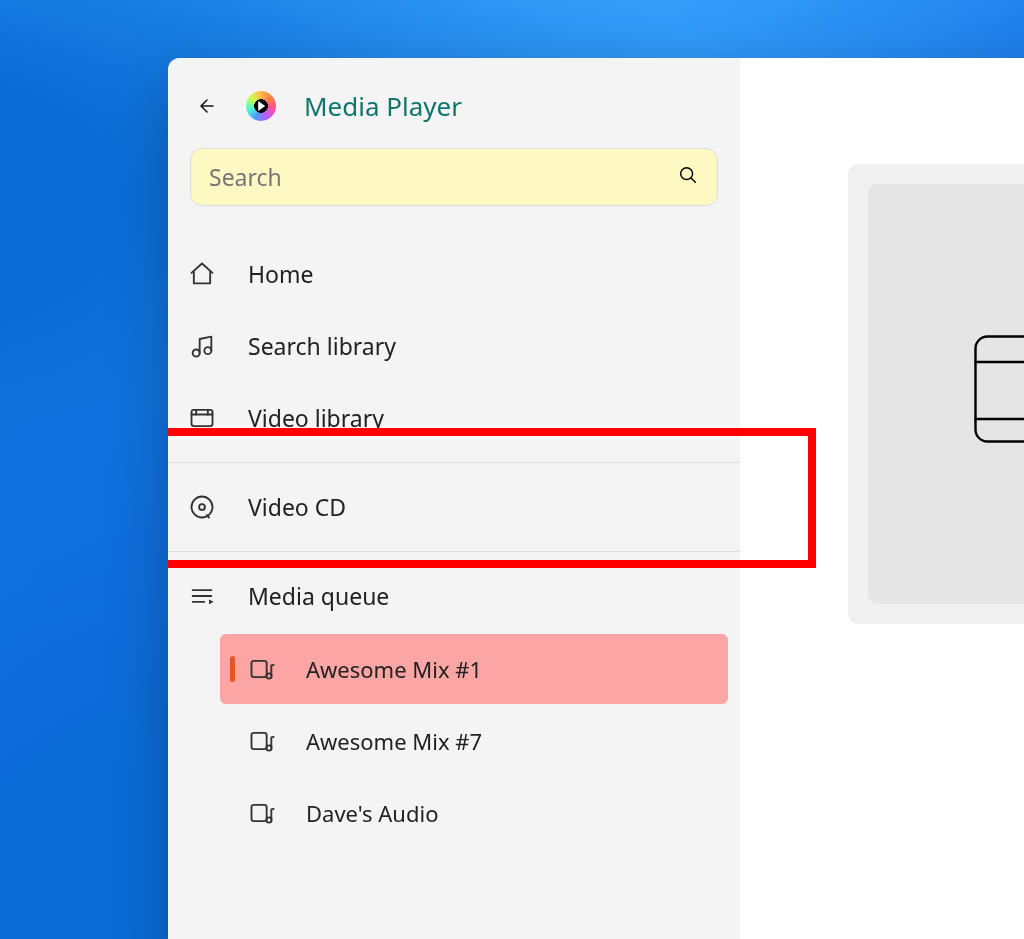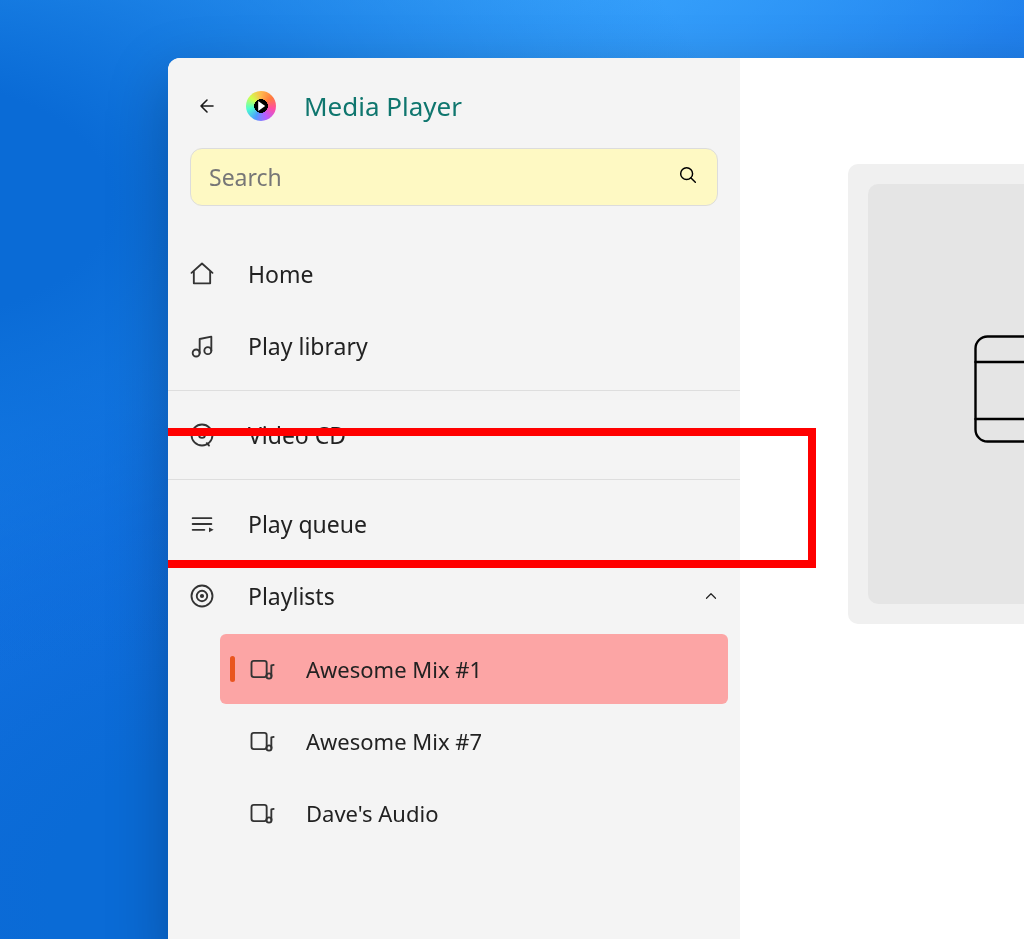--- a/index.html
+++ b/index.html
@@ -205,7 +205,7 @@
               <path d="M10 18V6l10-2v12"></path>
             </svg>
         </span>
-        <span>Play library</span>
+        <span>Search library</span>
       </div>
 
 

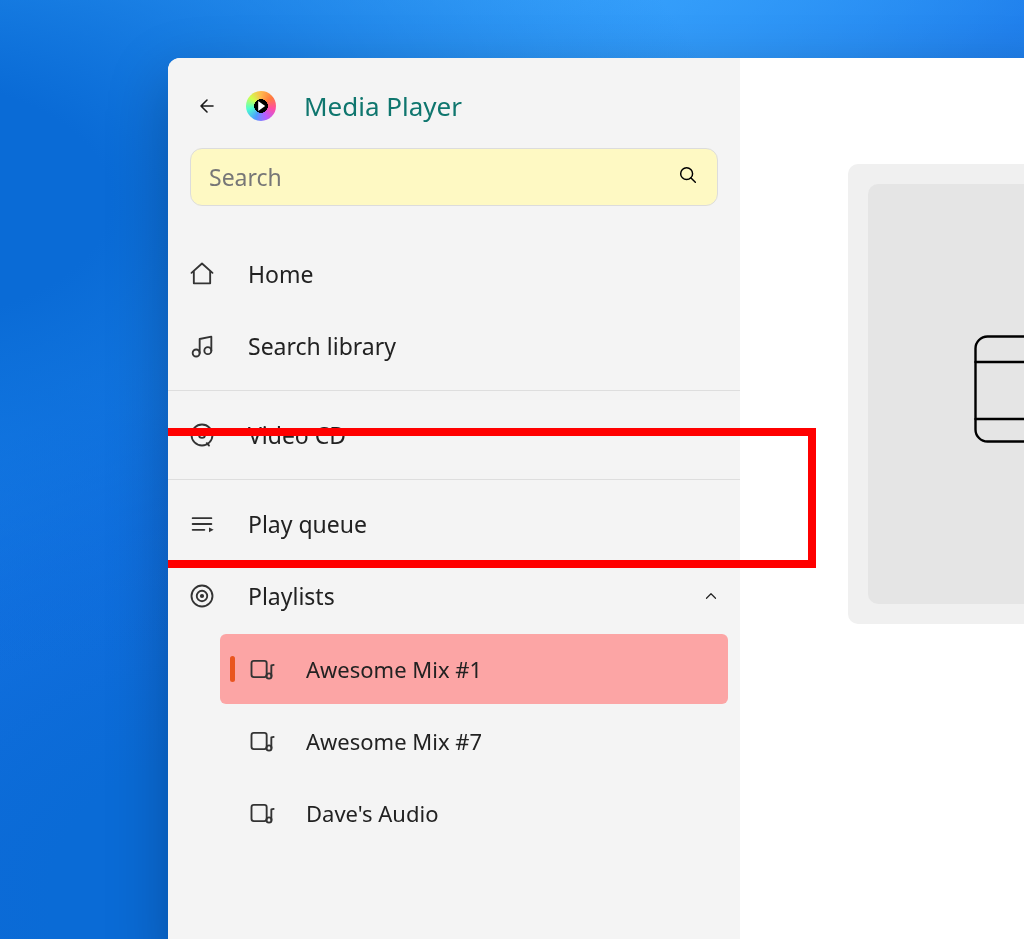--- a/index.html
+++ b/index.html
@@ -208,6 +208,17 @@
         <span>Search library</span>
       </div>
 
+      <div class="nav-item">
+        <span class="ic">
+          <svg viewBox="0 0 24 24">
+              <rect x="3" y="5" width="18" height="14" rx="2"></rect>
+              <line x1="7" y1="5" x2="7" y2="9"></line>
+              <line x1="17" y1="5" x2="17" y2="9"></line>
+              <line x1="3" y1="9" x2="21" y2="9"></line>
+            </svg>
+        </span>
+        <span>Video library</span>
+      </div>
 
       <div class="nav-divider"></div>
 

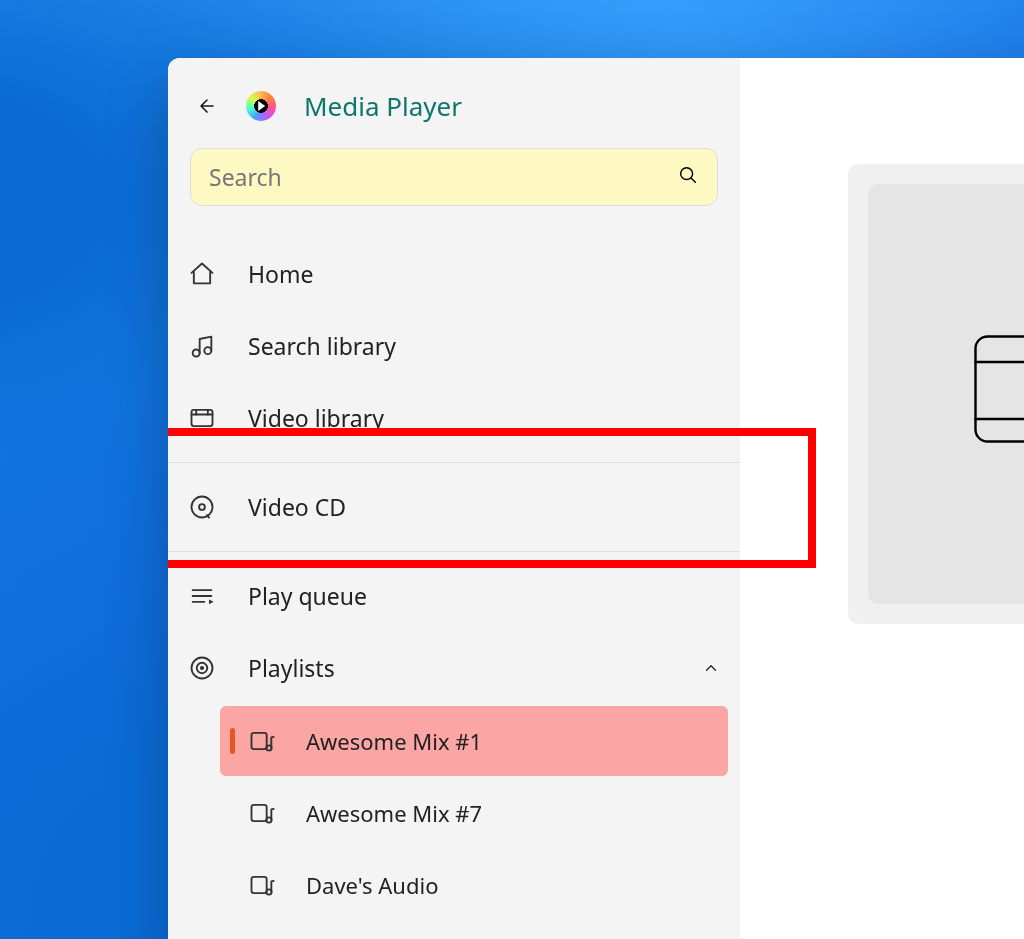--- a/index.html
+++ b/index.html
@@ -244,7 +244,7 @@
               <path d="M18 15l4 2-4 2z" fill="currentColor" stroke="none"></path>
             </svg>
         </span>
-        <span>Play queue</span>
+        <span>Media queue</span>
       </div>
 
       <div class="nav-item hdr">

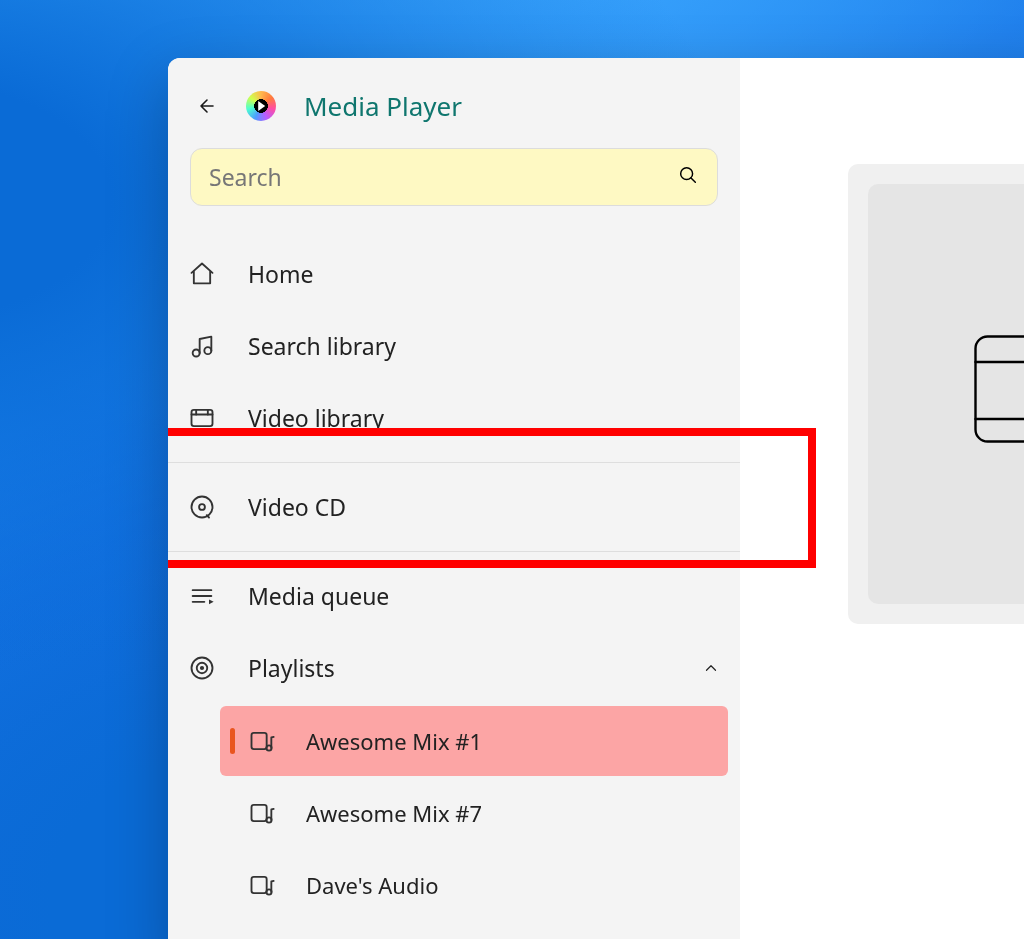--- a/index.html
+++ b/index.html
@@ -247,21 +247,6 @@
         <span>Media queue</span>
       </div>
 
-      <div class="nav-item hdr">
-        <span class="ic">
-          <svg viewBox="0 0 24 24">
-              <circle cx="12" cy="12" r="9"></circle>
-              <circle cx="12" cy="12" r="4.5"></circle>
-              <circle cx="12" cy="12" r="1" fill="currentColor"></circle>
-            </svg>
-        </span>
-        <span>Playlists</span>
-        <span class="chev">
-          <svg viewBox="0 0 24 24" width="18" height="18">
-              <path d="M6 15l6-6 6 6"></path>
-            </svg>
-        </span>
-      </div>
 
       <div class="sub">
         <div class="nav-item selected">

